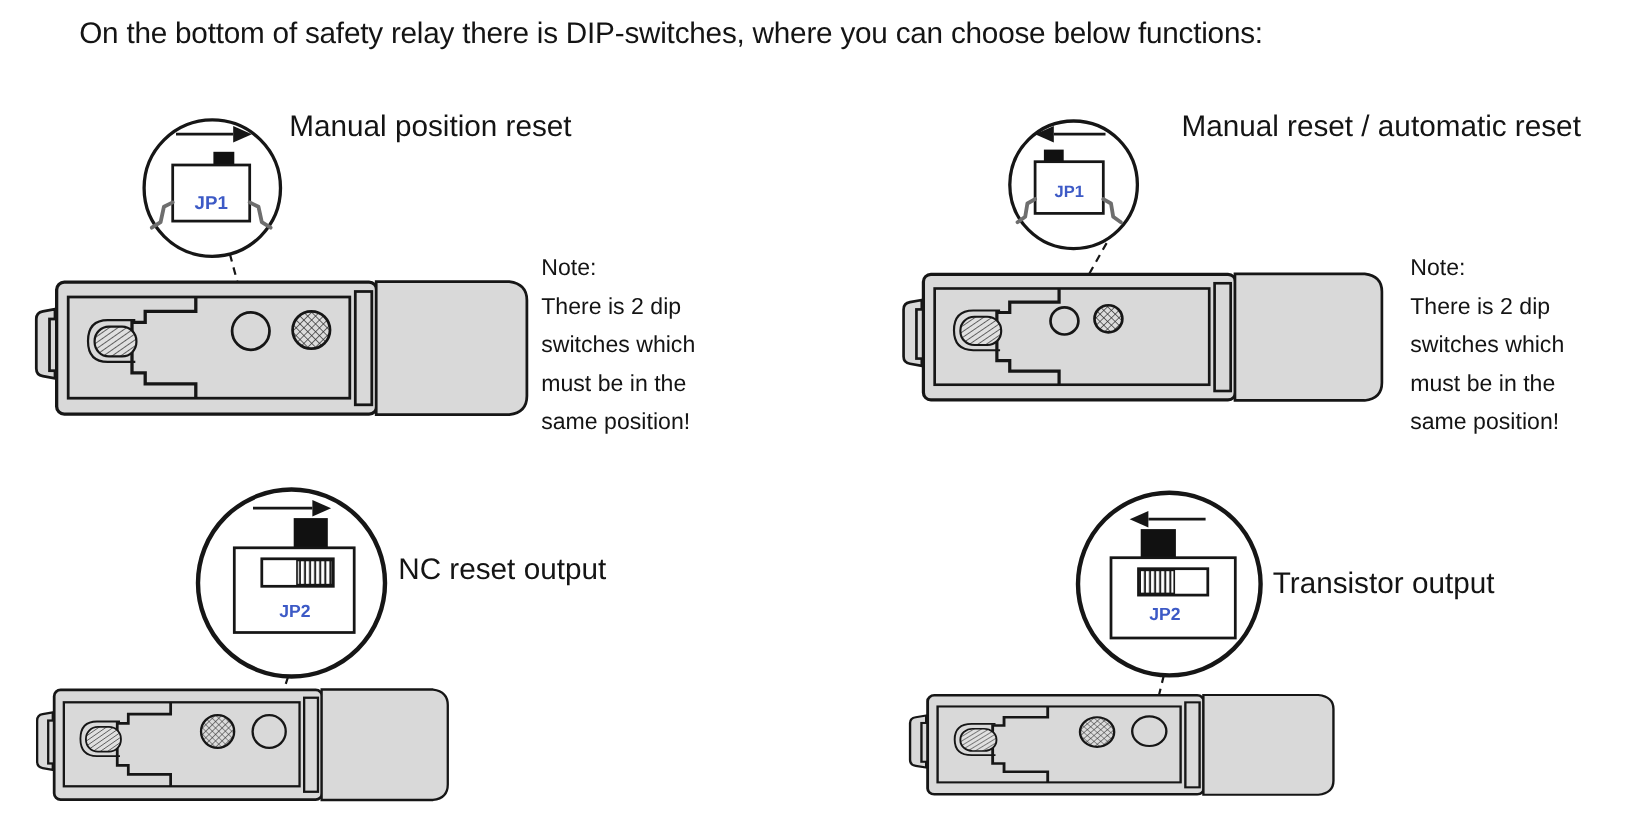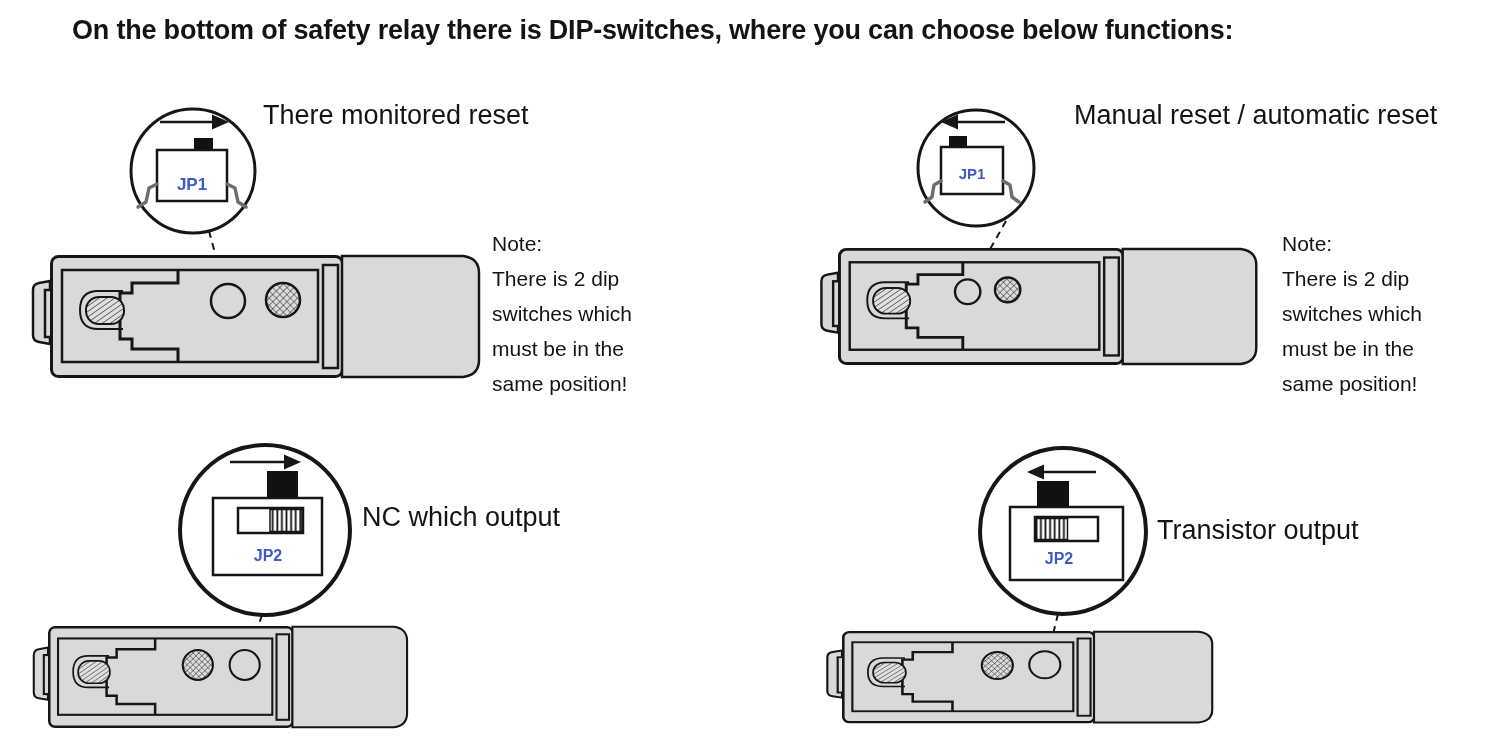--- a/index.html
+++ b/index.html
@@ -5,7 +5,7 @@
   html,body{margin:0;padding:0;background:#ffffff;}
   .canvas{position:relative;width:1500px;height:747px;background:#fff;overflow:hidden;
           font-family:"Liberation Sans","DejaVu Sans",sans-serif;color:#141414;}
-  .title{position:absolute;left:72px;top:15px;margin:0;font-size:27px;font-weight:bold;
+  .title{position:absolute;left:72px;top:15px;margin:0;font-size:27px;font-weight:normal;
          white-space:nowrap;letter-spacing:-0.2px;}
   .art{position:absolute;left:0;top:0;}
   .fig-label{position:absolute;font-size:27px;line-height:32px;white-space:nowrap;}

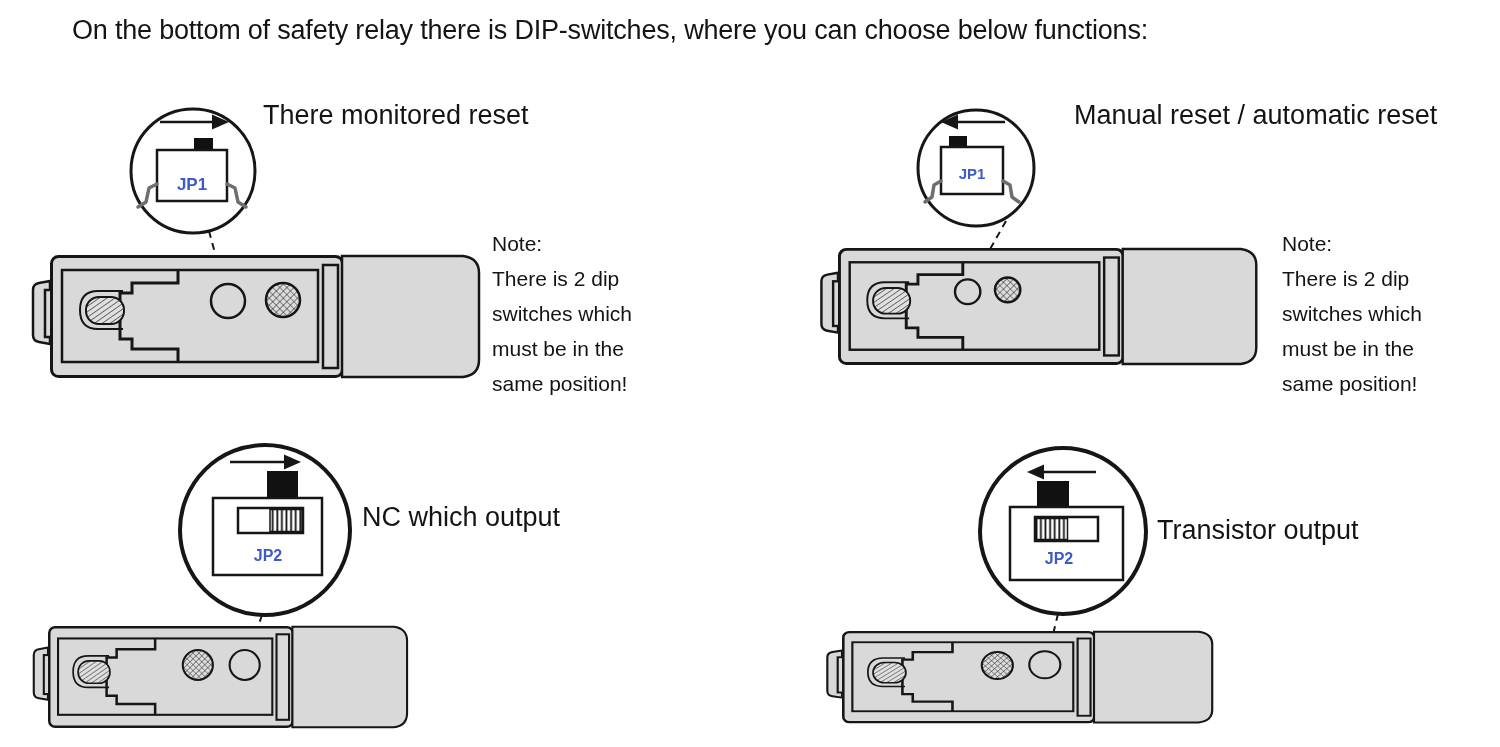--- a/index.html
+++ b/index.html
@@ -136,7 +136,7 @@
     </g>
   </svg>
 
-  <div class="fig-label" style="left:263px;top:99px">There monitored reset</div>
+  <div class="fig-label" style="left:263px;top:99px">Manual position reset</div>
   <div class="fig-label" style="left:1074px;top:99px">Manual reset / automatic reset</div>
   <div class="fig-label" style="left:362px;top:501px">NC which output</div>
   <div class="fig-label" style="left:1157px;top:514px">Transistor output</div>

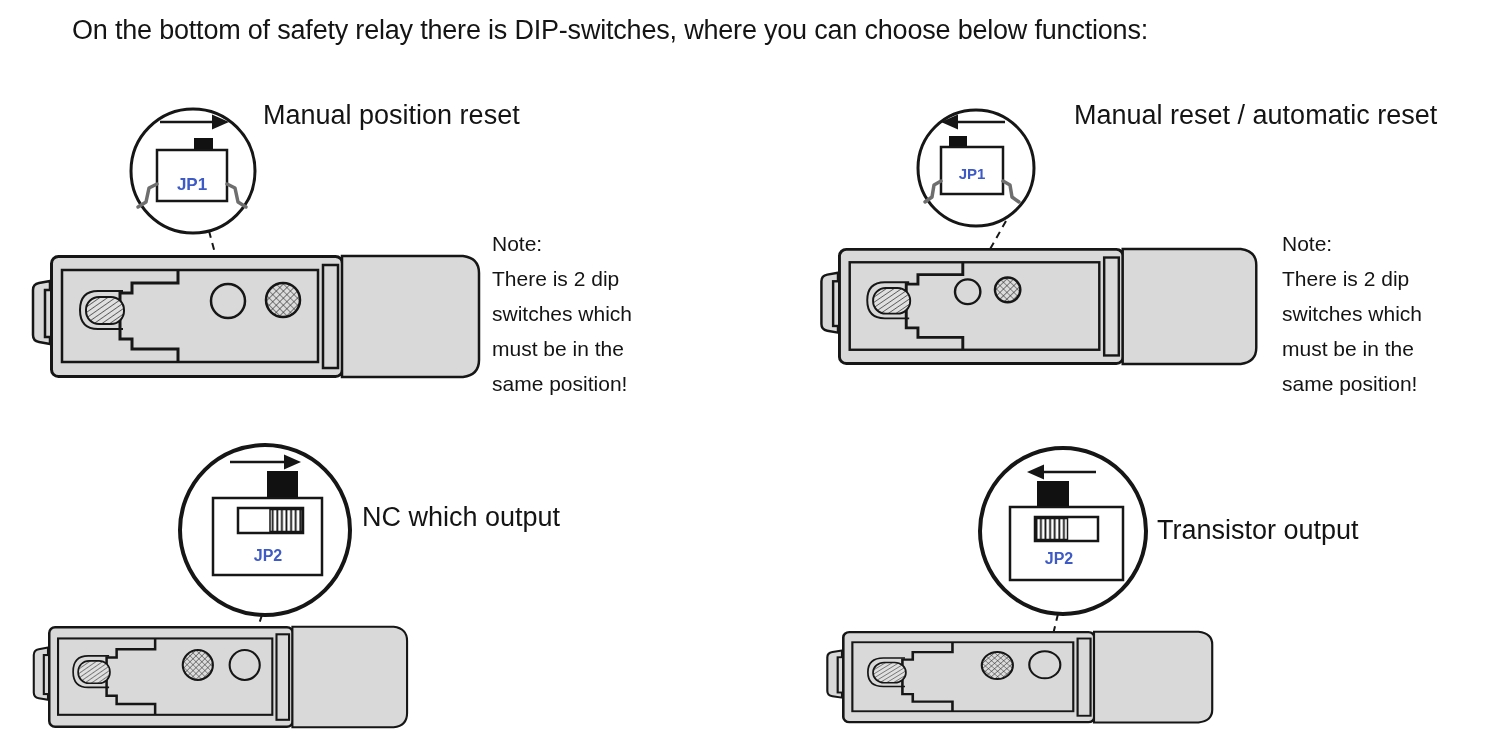--- a/index.html
+++ b/index.html
@@ -138,7 +138,7 @@
 
   <div class="fig-label" style="left:263px;top:99px">Manual position reset</div>
   <div class="fig-label" style="left:1074px;top:99px">Manual reset / automatic reset</div>
-  <div class="fig-label" style="left:362px;top:501px">NC which output</div>
+  <div class="fig-label" style="left:362px;top:501px">NC reset output</div>
   <div class="fig-label" style="left:1157px;top:514px">Transistor output</div>
 
   <div class="note" style="left:492px;top:226px">

